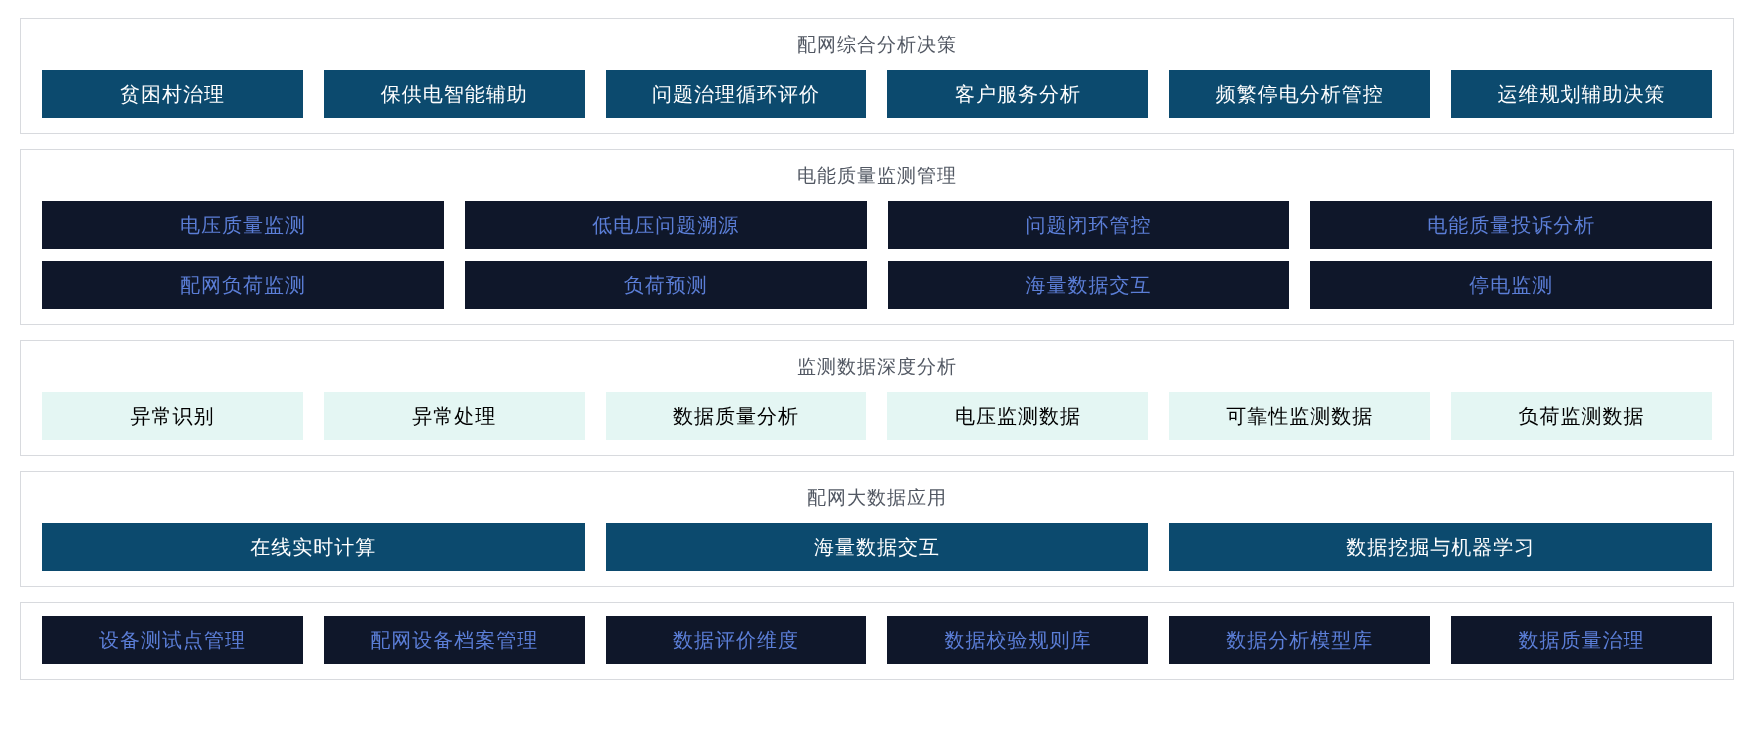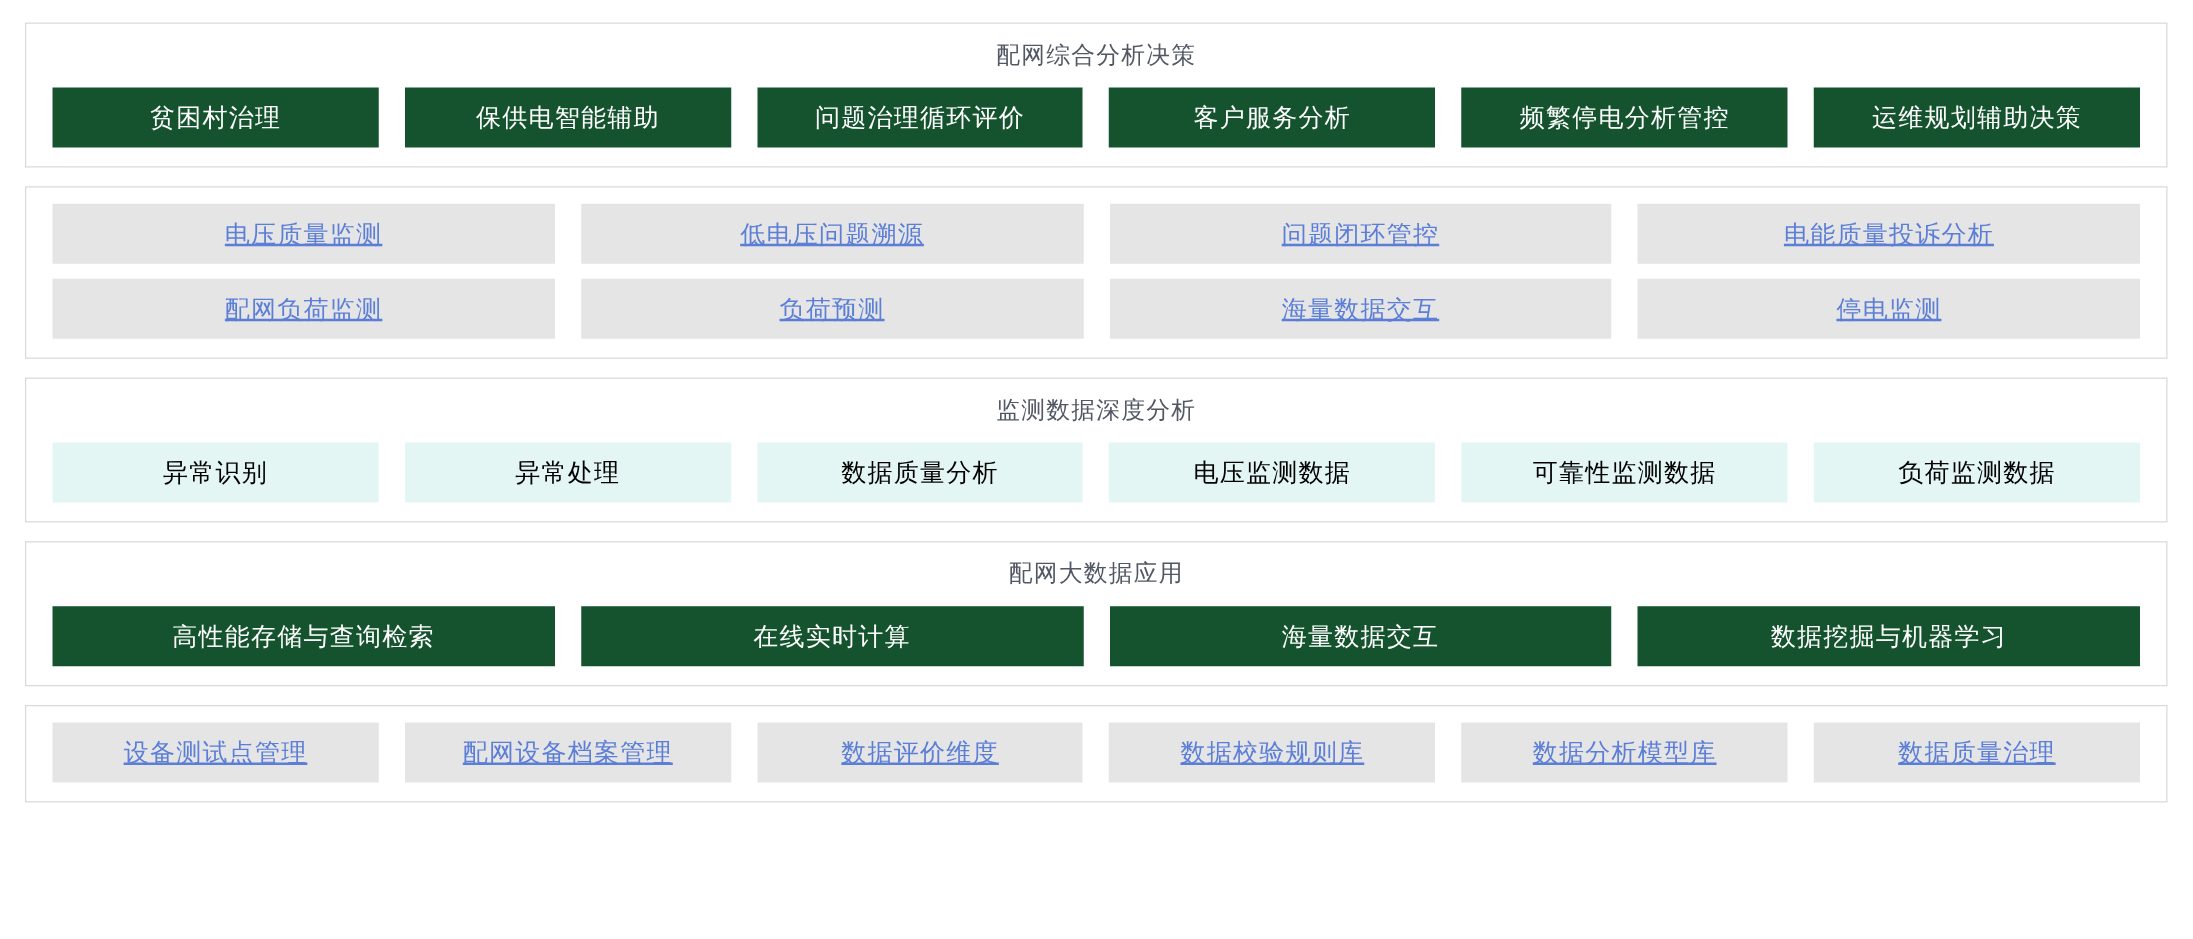--- a/index.html
+++ b/index.html
@@ -43,7 +43,7 @@
     user-select: none;
     white-space: nowrap;
   }
-  .btn.solid    { background: #14532d; color: #ffffff; }
+  .btn.solid    { background: #0c4a6e; color: #ffffff; }
   .btn.lavender { background: #e5e5e5; color: #5b7ed7; text-decoration: underline; }
   .btn.mint     { background: #e4f6f3; color: #000000; }
 </style>

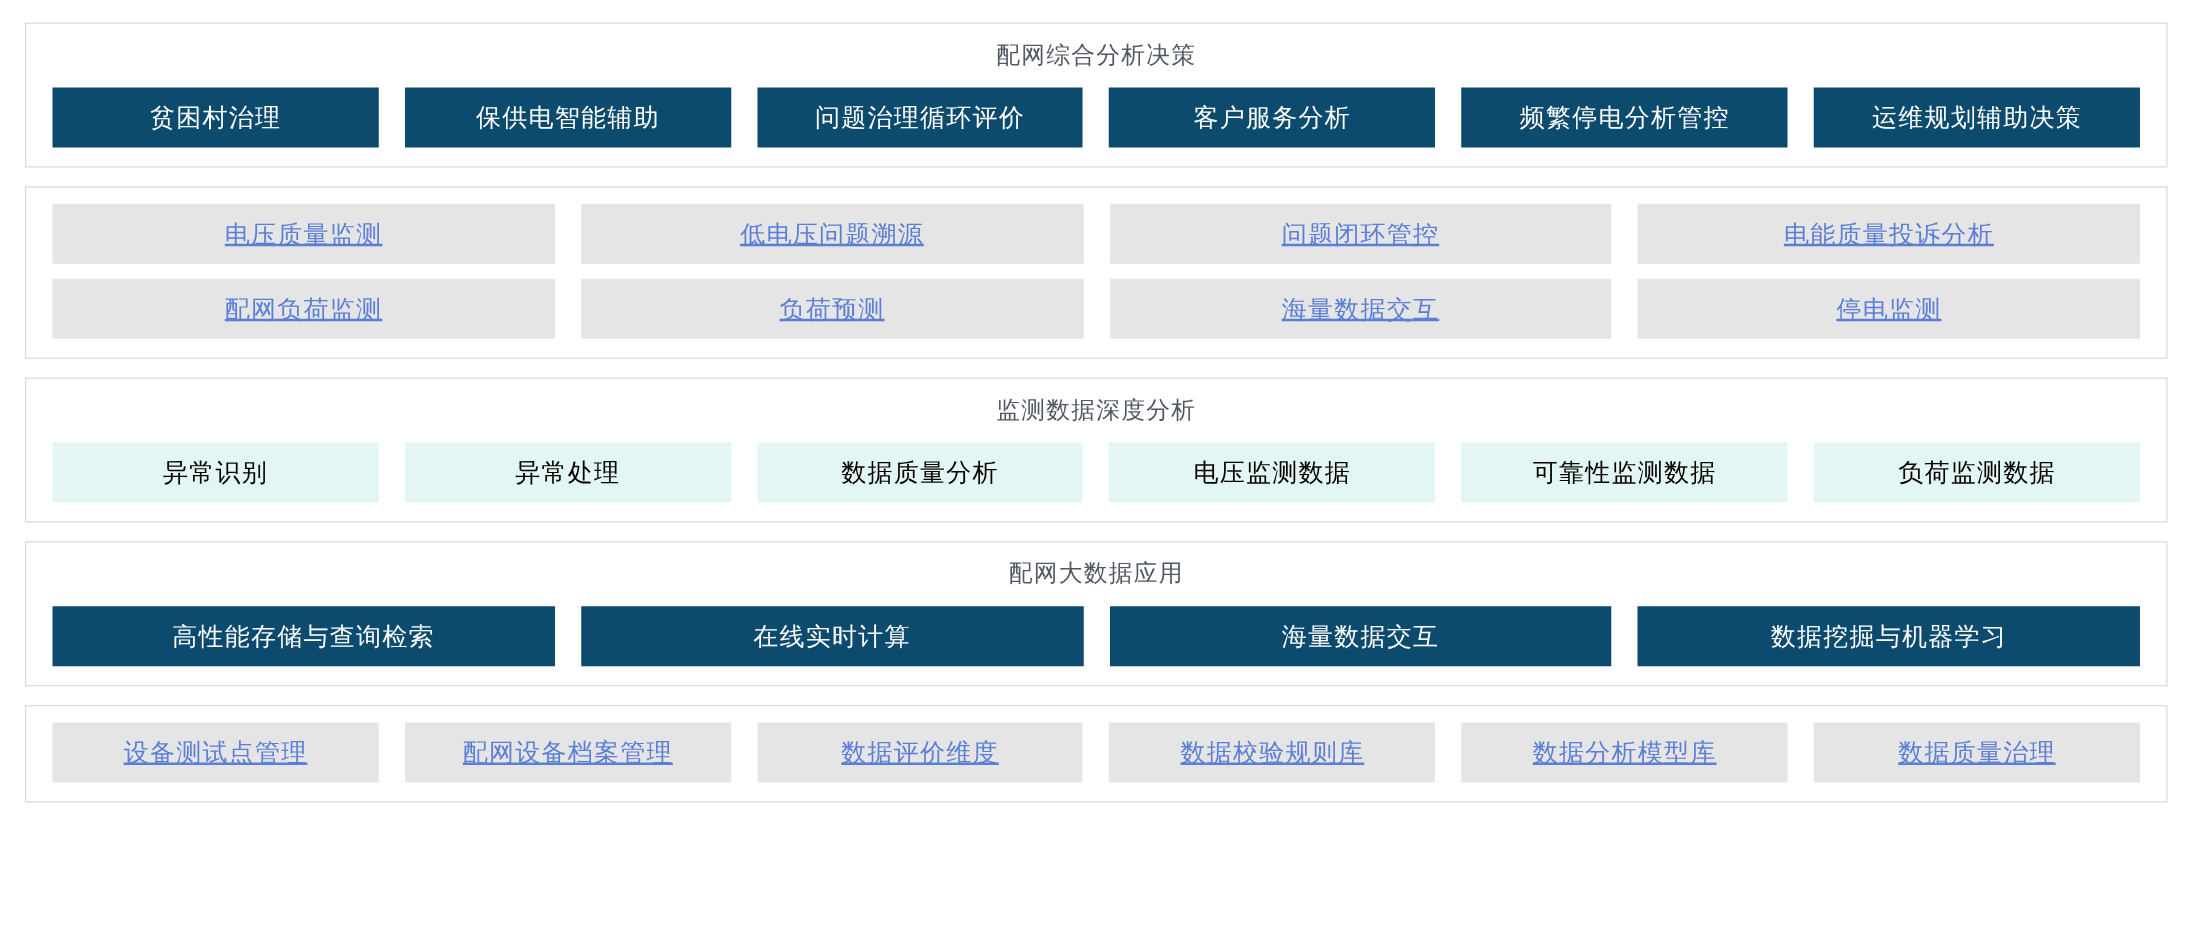--- a/index.html
+++ b/index.html
@@ -67,6 +67,7 @@
   </div>
 
   <div class="panel">
+    <div class="panel-title">电能质量监测管理</div>
     <div class="rows">
       <div class="btn-row">
         <div class="btn lavender">电压质量监测</div>

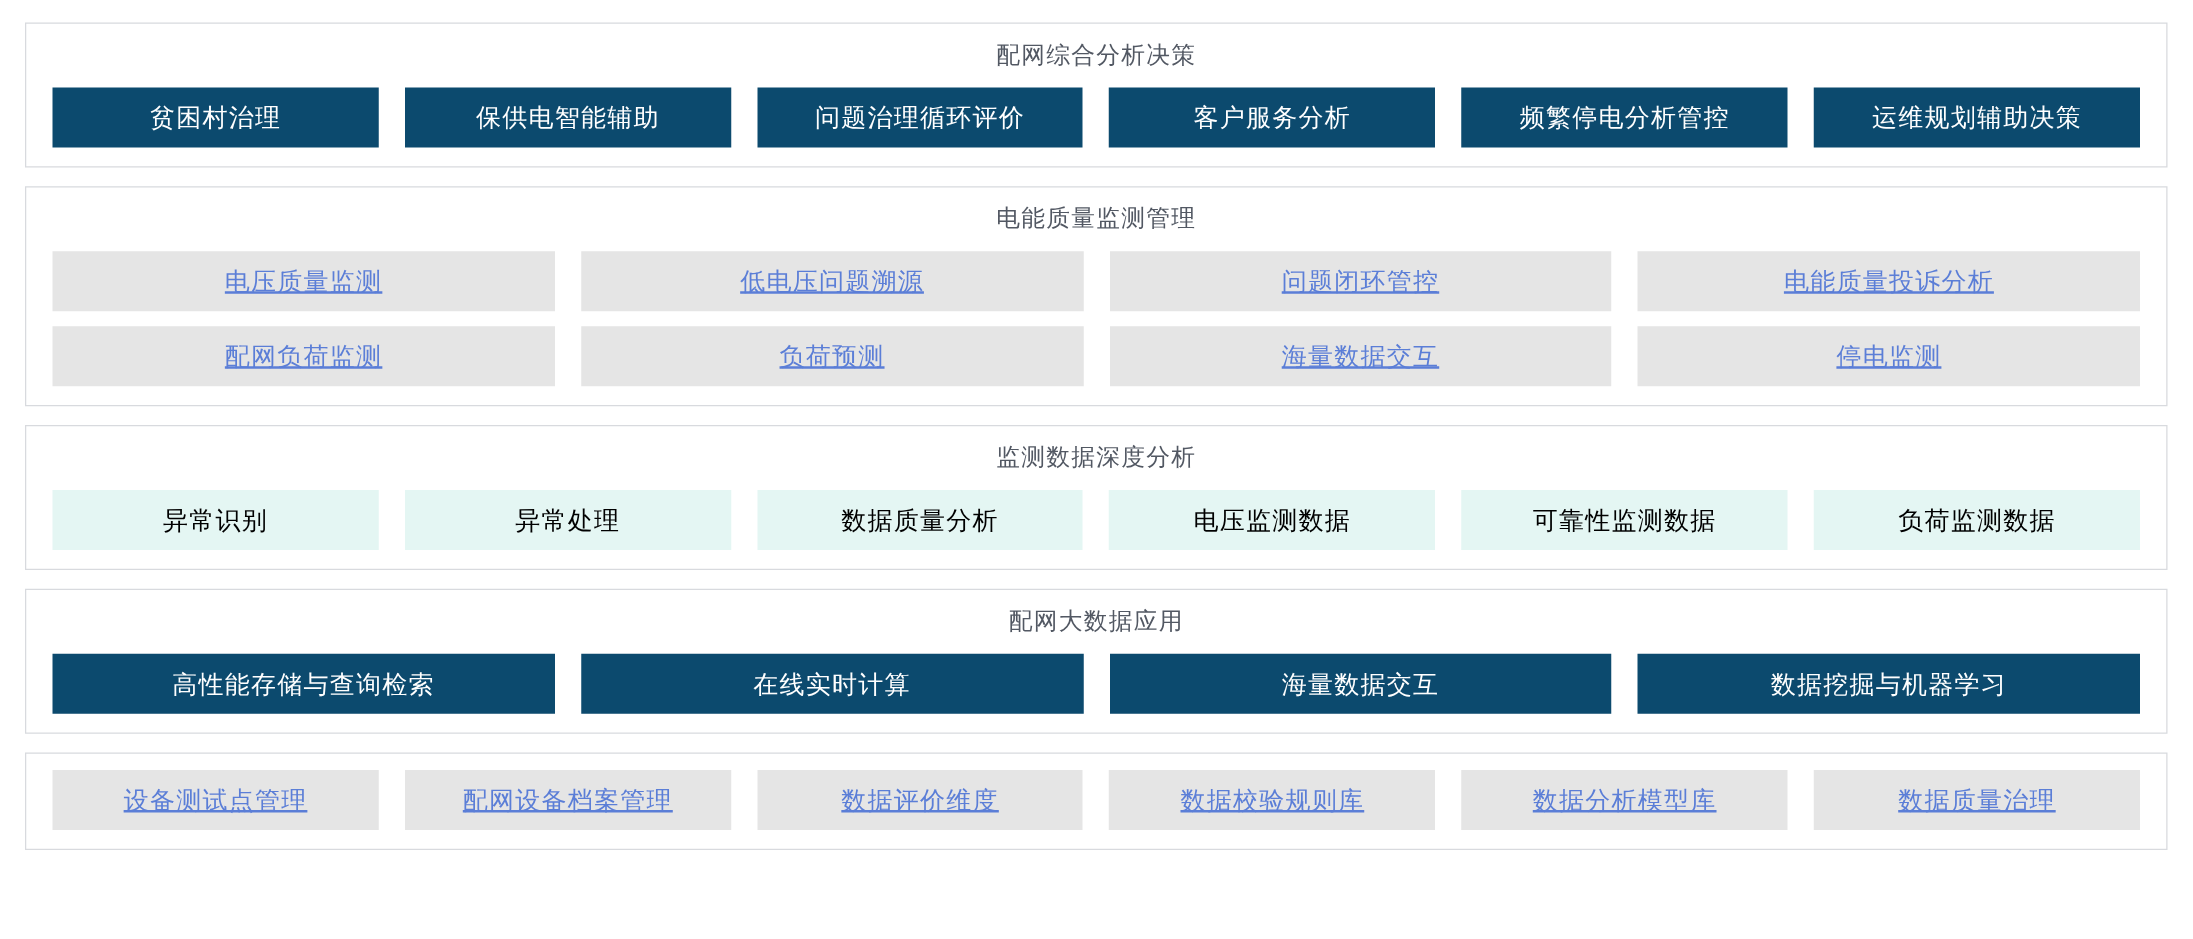--- a/index.html
+++ b/index.html
@@ -44,7 +44,7 @@
     white-space: nowrap;
   }
   .btn.solid    { background: #0c4a6e; color: #ffffff; }
-  .btn.lavender { background: #e5e5e5; color: #5b7ed7; text-decoration: underline; }
+  .btn.lavender { background: #0f172a; color: #5b7ed7; }
   .btn.mint     { background: #e4f6f3; color: #000000; }
 </style>
 </head>

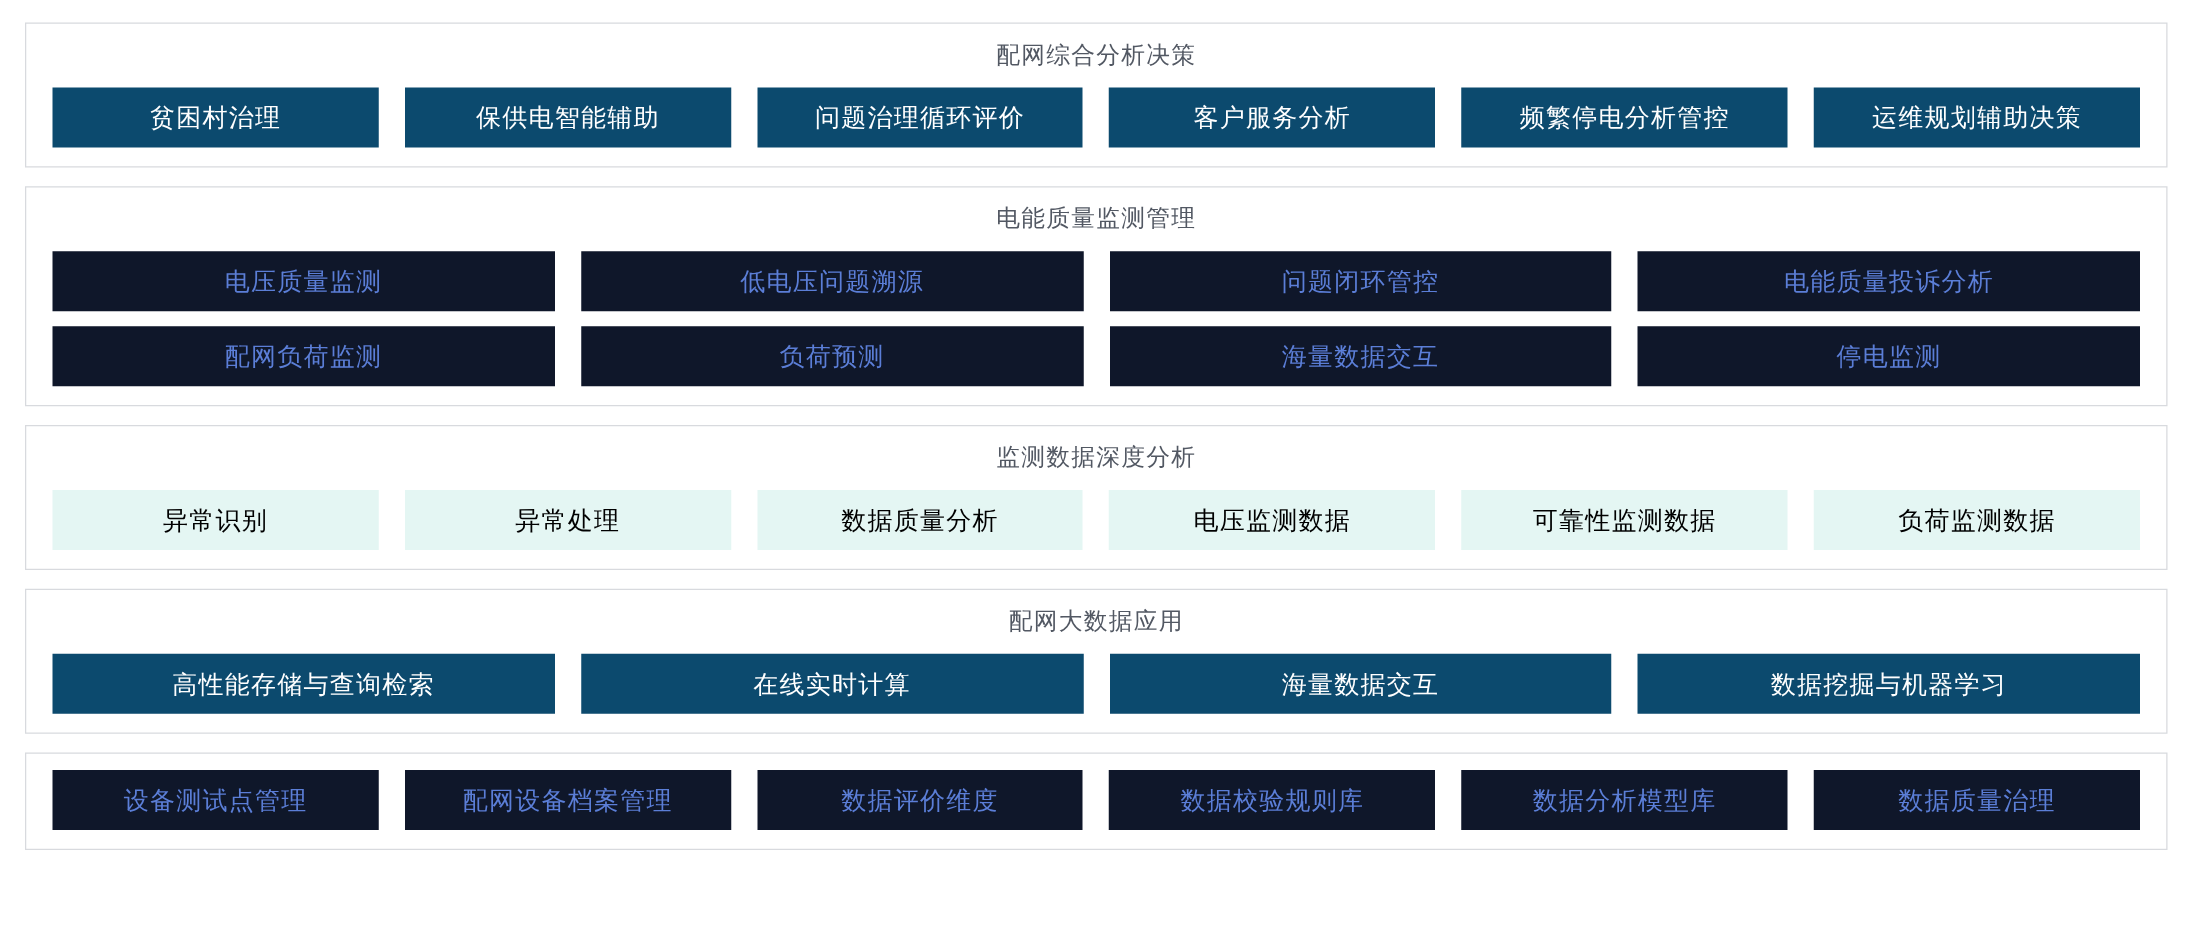--- a/index.html
+++ b/index.html
@@ -102,7 +102,6 @@
     <div class="panel-title">配网大数据应用</div>
     <div class="rows">
       <div class="btn-row">
-        <div class="btn solid">高性能存储与查询检索</div>
         <div class="btn solid">在线实时计算</div>
         <div class="btn solid">海量数据交互</div>
         <div class="btn solid">数据挖掘与机器学习</div>

